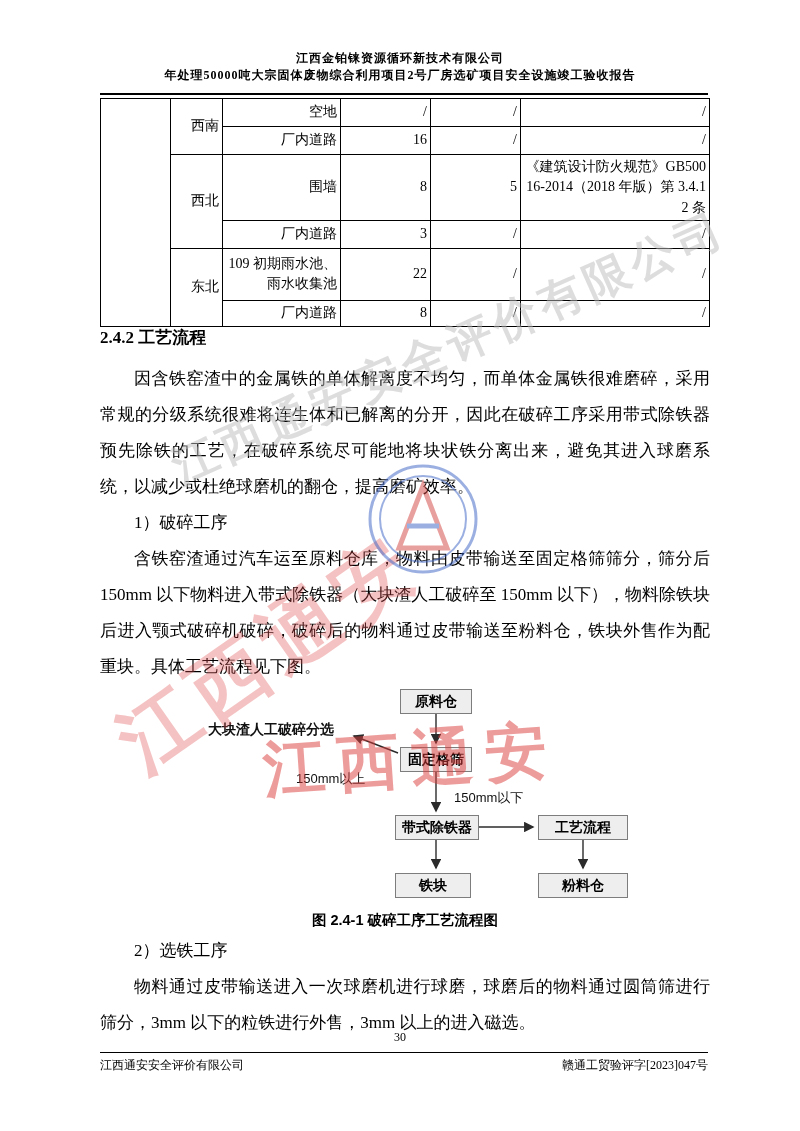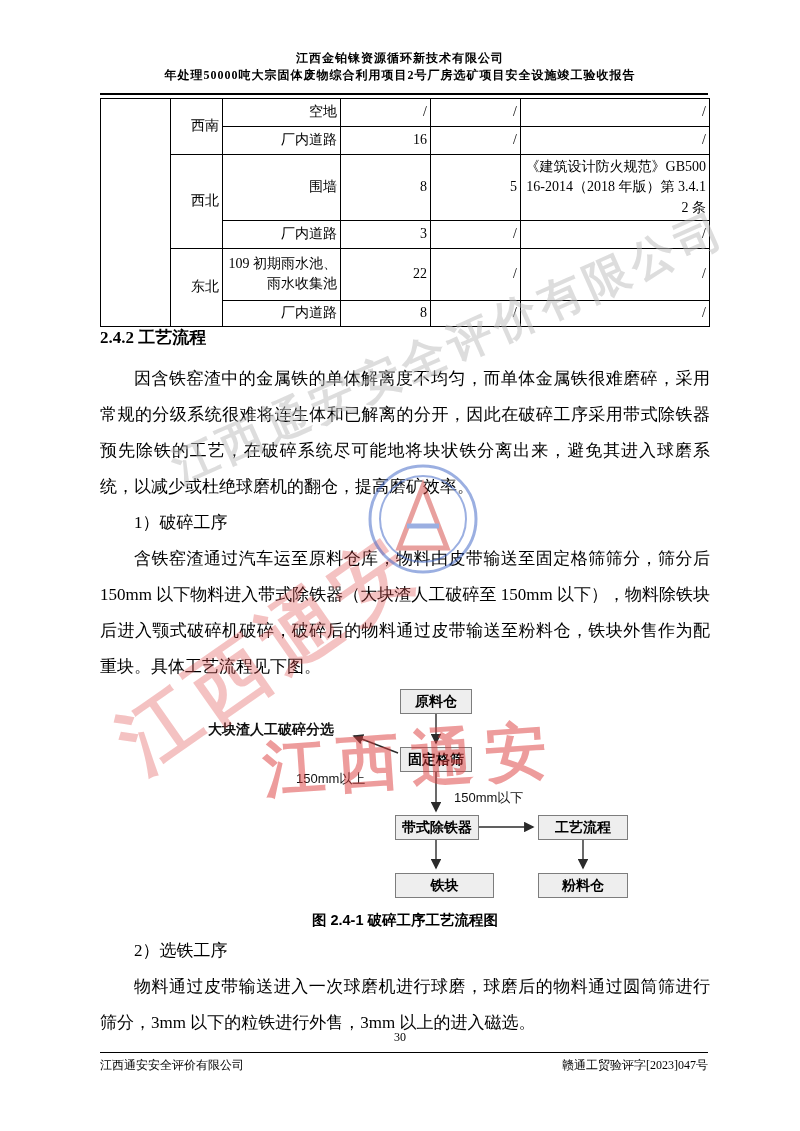--- a/index.html
+++ b/index.html
@@ -39,7 +39,7 @@
   .n-gs { left:300px; top:60px;  width:72px; }
   .n-ct { left:295px; top:128px; width:84px; }
   .n-ps { left:438px; top:128px; width:90px; }
-  .n-tk { left:295px; top:186px; width:99px; }
+  .n-tk { left:295px; top:186px; width:76px; }
   .n-fl { left:438px; top:186px; width:90px; }
   .flabel { position:absolute; font-size:13px; color:#111; white-space:nowrap; }
   .l-manual { left:108px; top:34px; font-size:14px; font-weight:700; }

